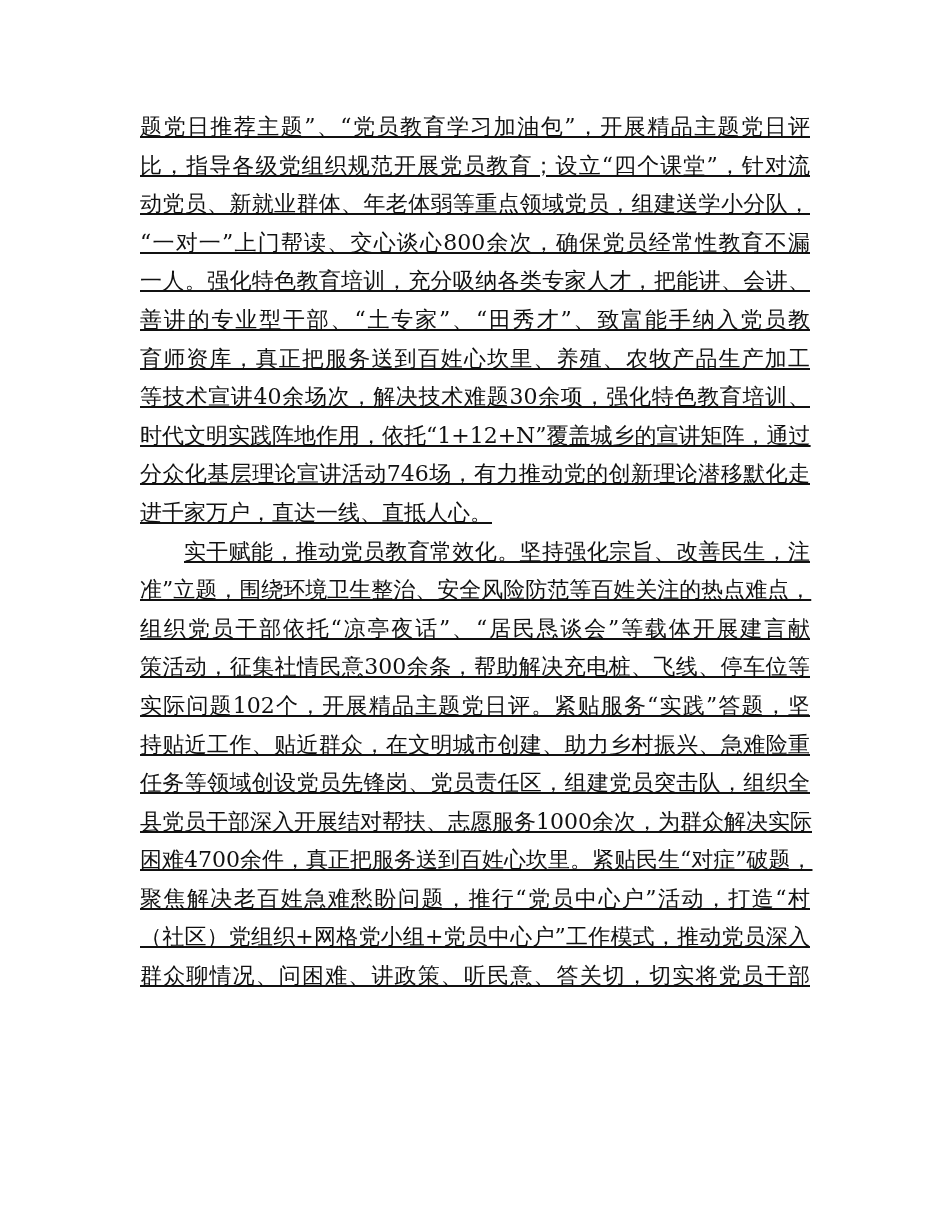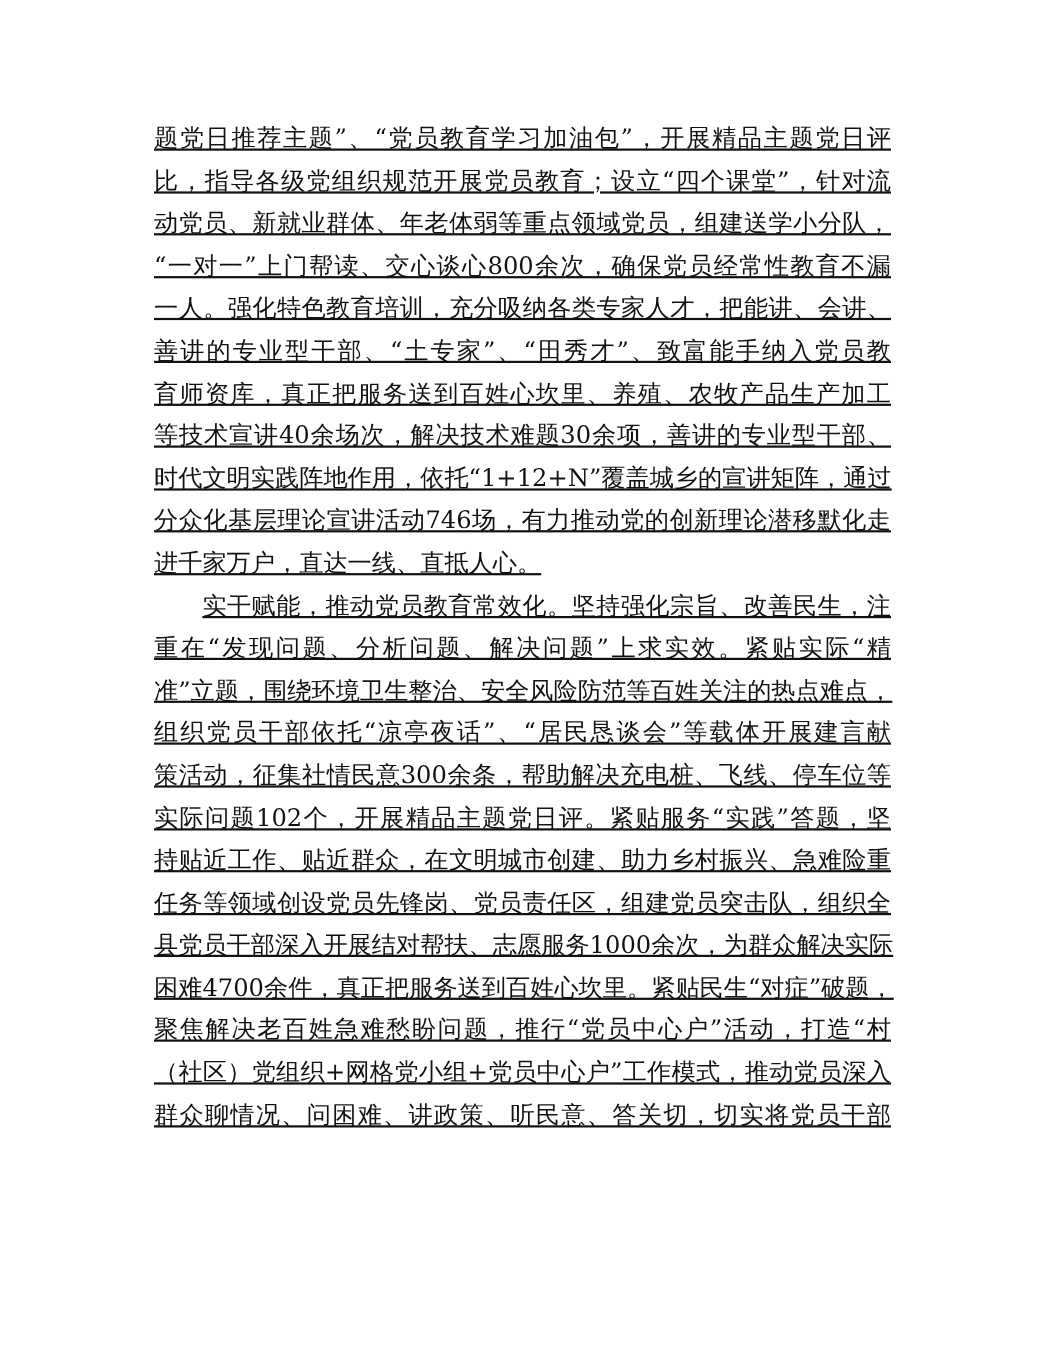--- a/index.html
+++ b/index.html
@@ -50,7 +50,7 @@
     <div class="line">一人。强化特色教育培训，充分吸纳各类专家人才，把能讲、会讲、</div>
     <div class="line">善讲的专业型干部、“土专家”、“田秀才”、致富能手纳入党员教</div>
     <div class="line">育师资库，真正把服务送到百姓心坎里、养殖、农牧产品生产加工</div>
-    <div class="line">等技术宣讲40余场次，解决技术难题30余项，善讲的专业型干部、</div>
+    <div class="line">等技术宣讲40余场次，解决技术难题30余项，强化特色教育培训、</div>
     <div class="line">时代文明实践阵地作用，依托“1+12+N”覆盖城乡的宣讲矩阵，通过</div>
     <div class="line">分众化基层理论宣讲活动746场，有力推动党的创新理论潜移默化走</div>
     <div class="line last">进千家万户，直达一线、直抵人心。</div>

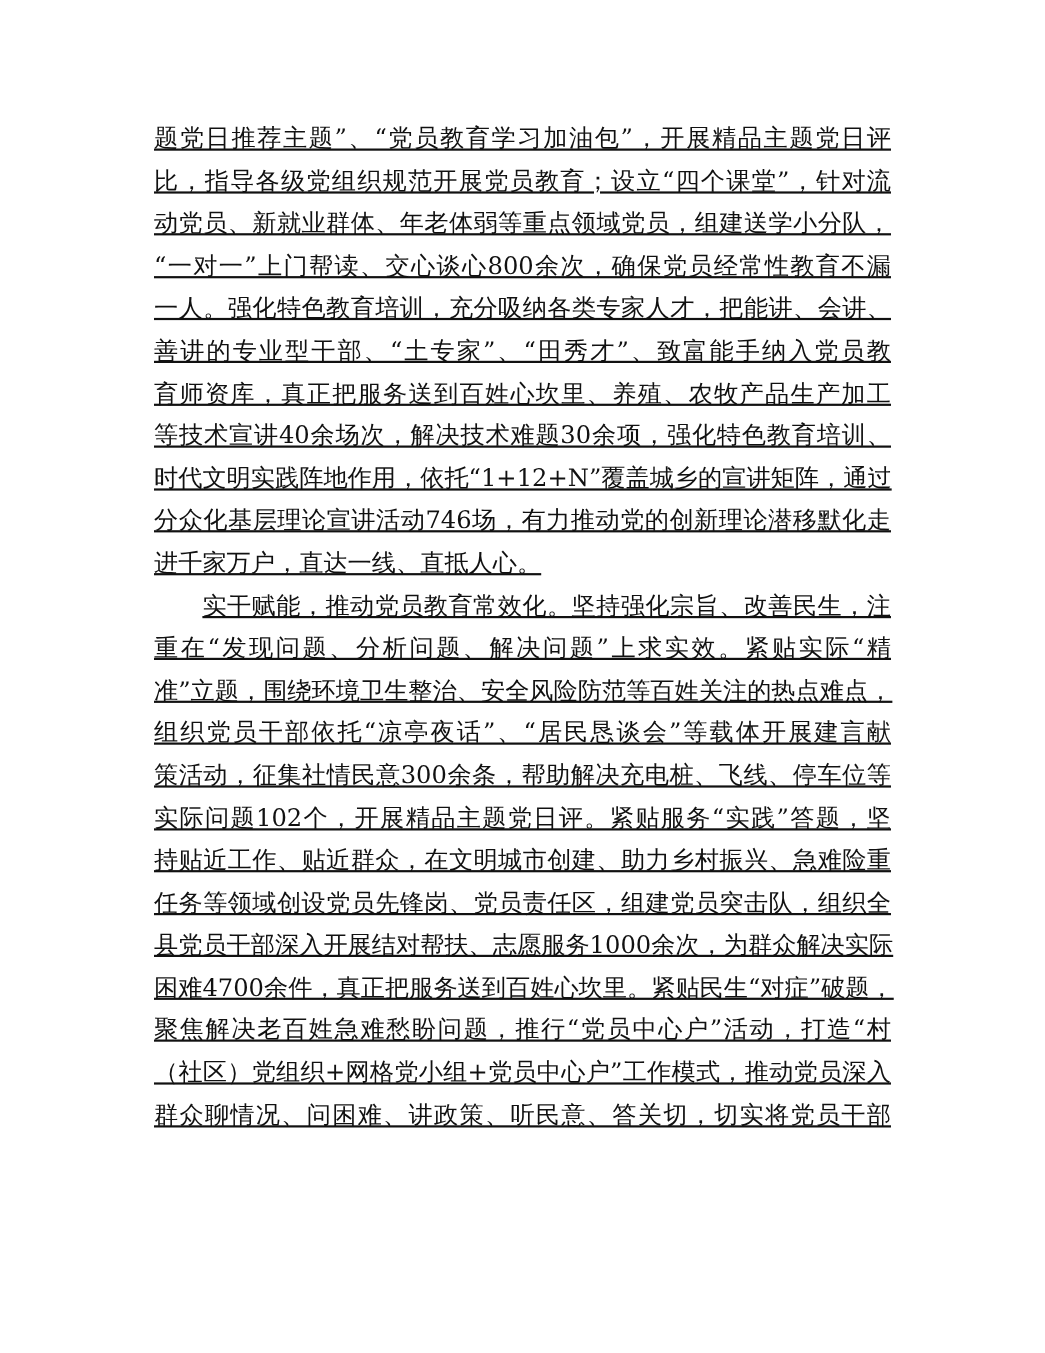--- a/index.html
+++ b/index.html
@@ -57,7 +57,6 @@
   </div>
   <div>
     <div class="line indent">实干赋能，推动党员教育常效化。坚持强化宗旨、改善民生，注</div>
-    <div class="line">重在“发现问题、分析问题、解决问题”上求实效。紧贴实际“精</div>
     <div class="line">准”立题，围绕环境卫生整治、安全风险防范等百姓关注的热点难点，</div>
     <div class="line">组织党员干部依托“凉亭夜话”、“居民恳谈会”等载体开展建言献</div>
     <div class="line">策活动，征集社情民意300余条，帮助解决充电桩、飞线、停车位等</div>

